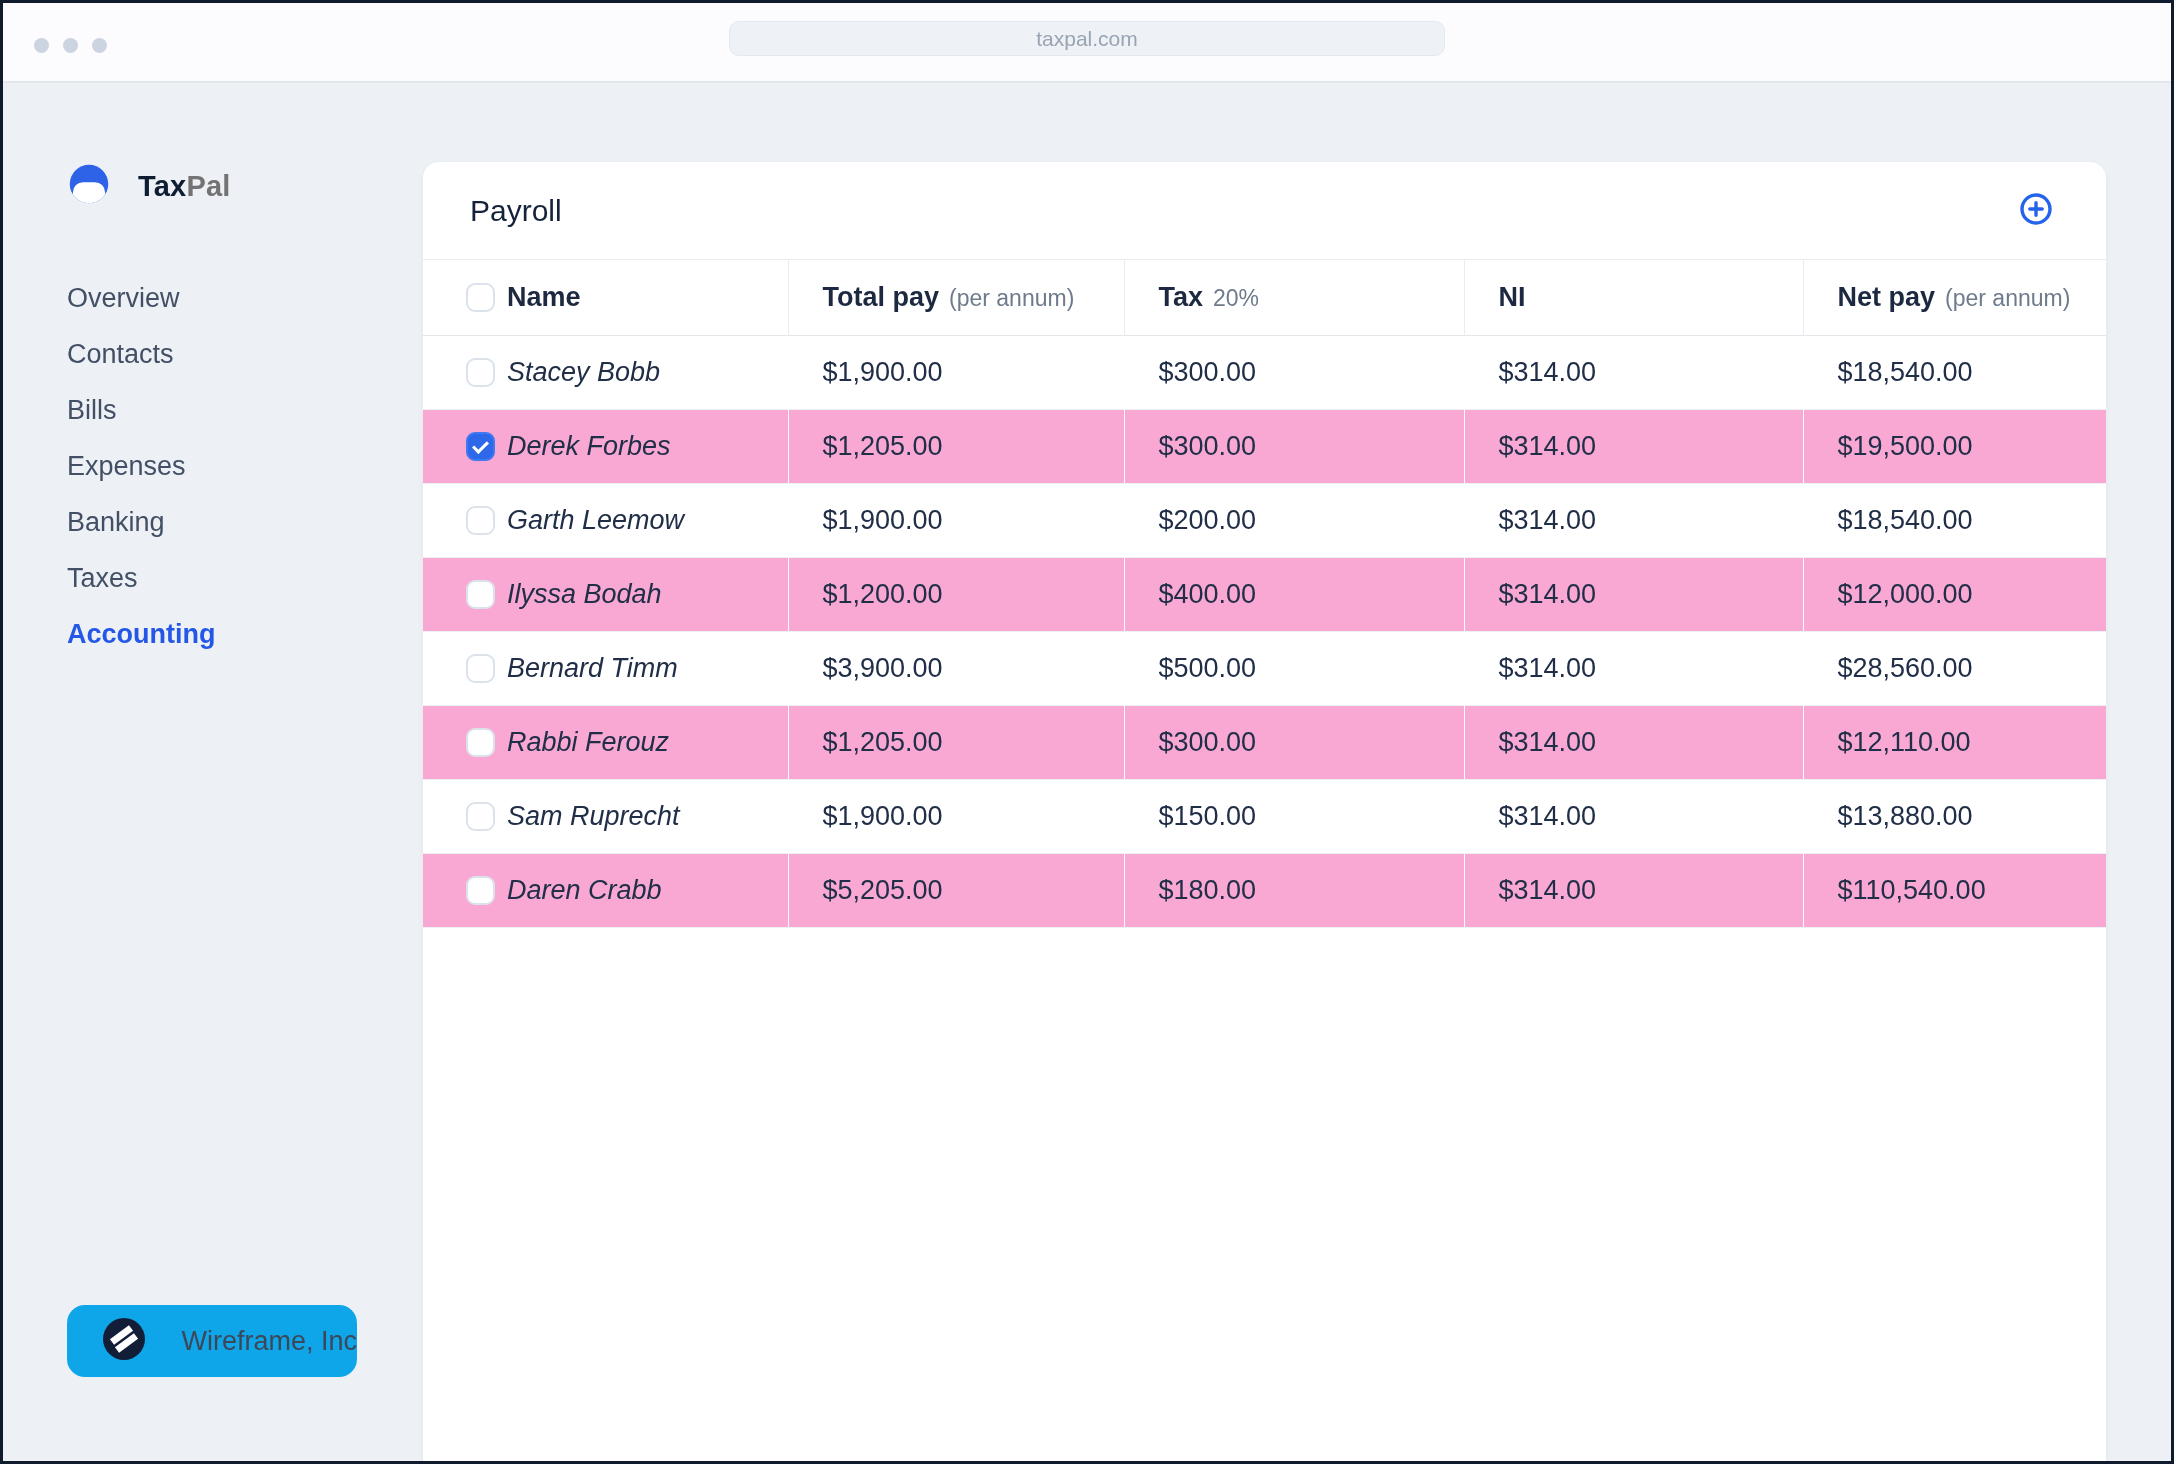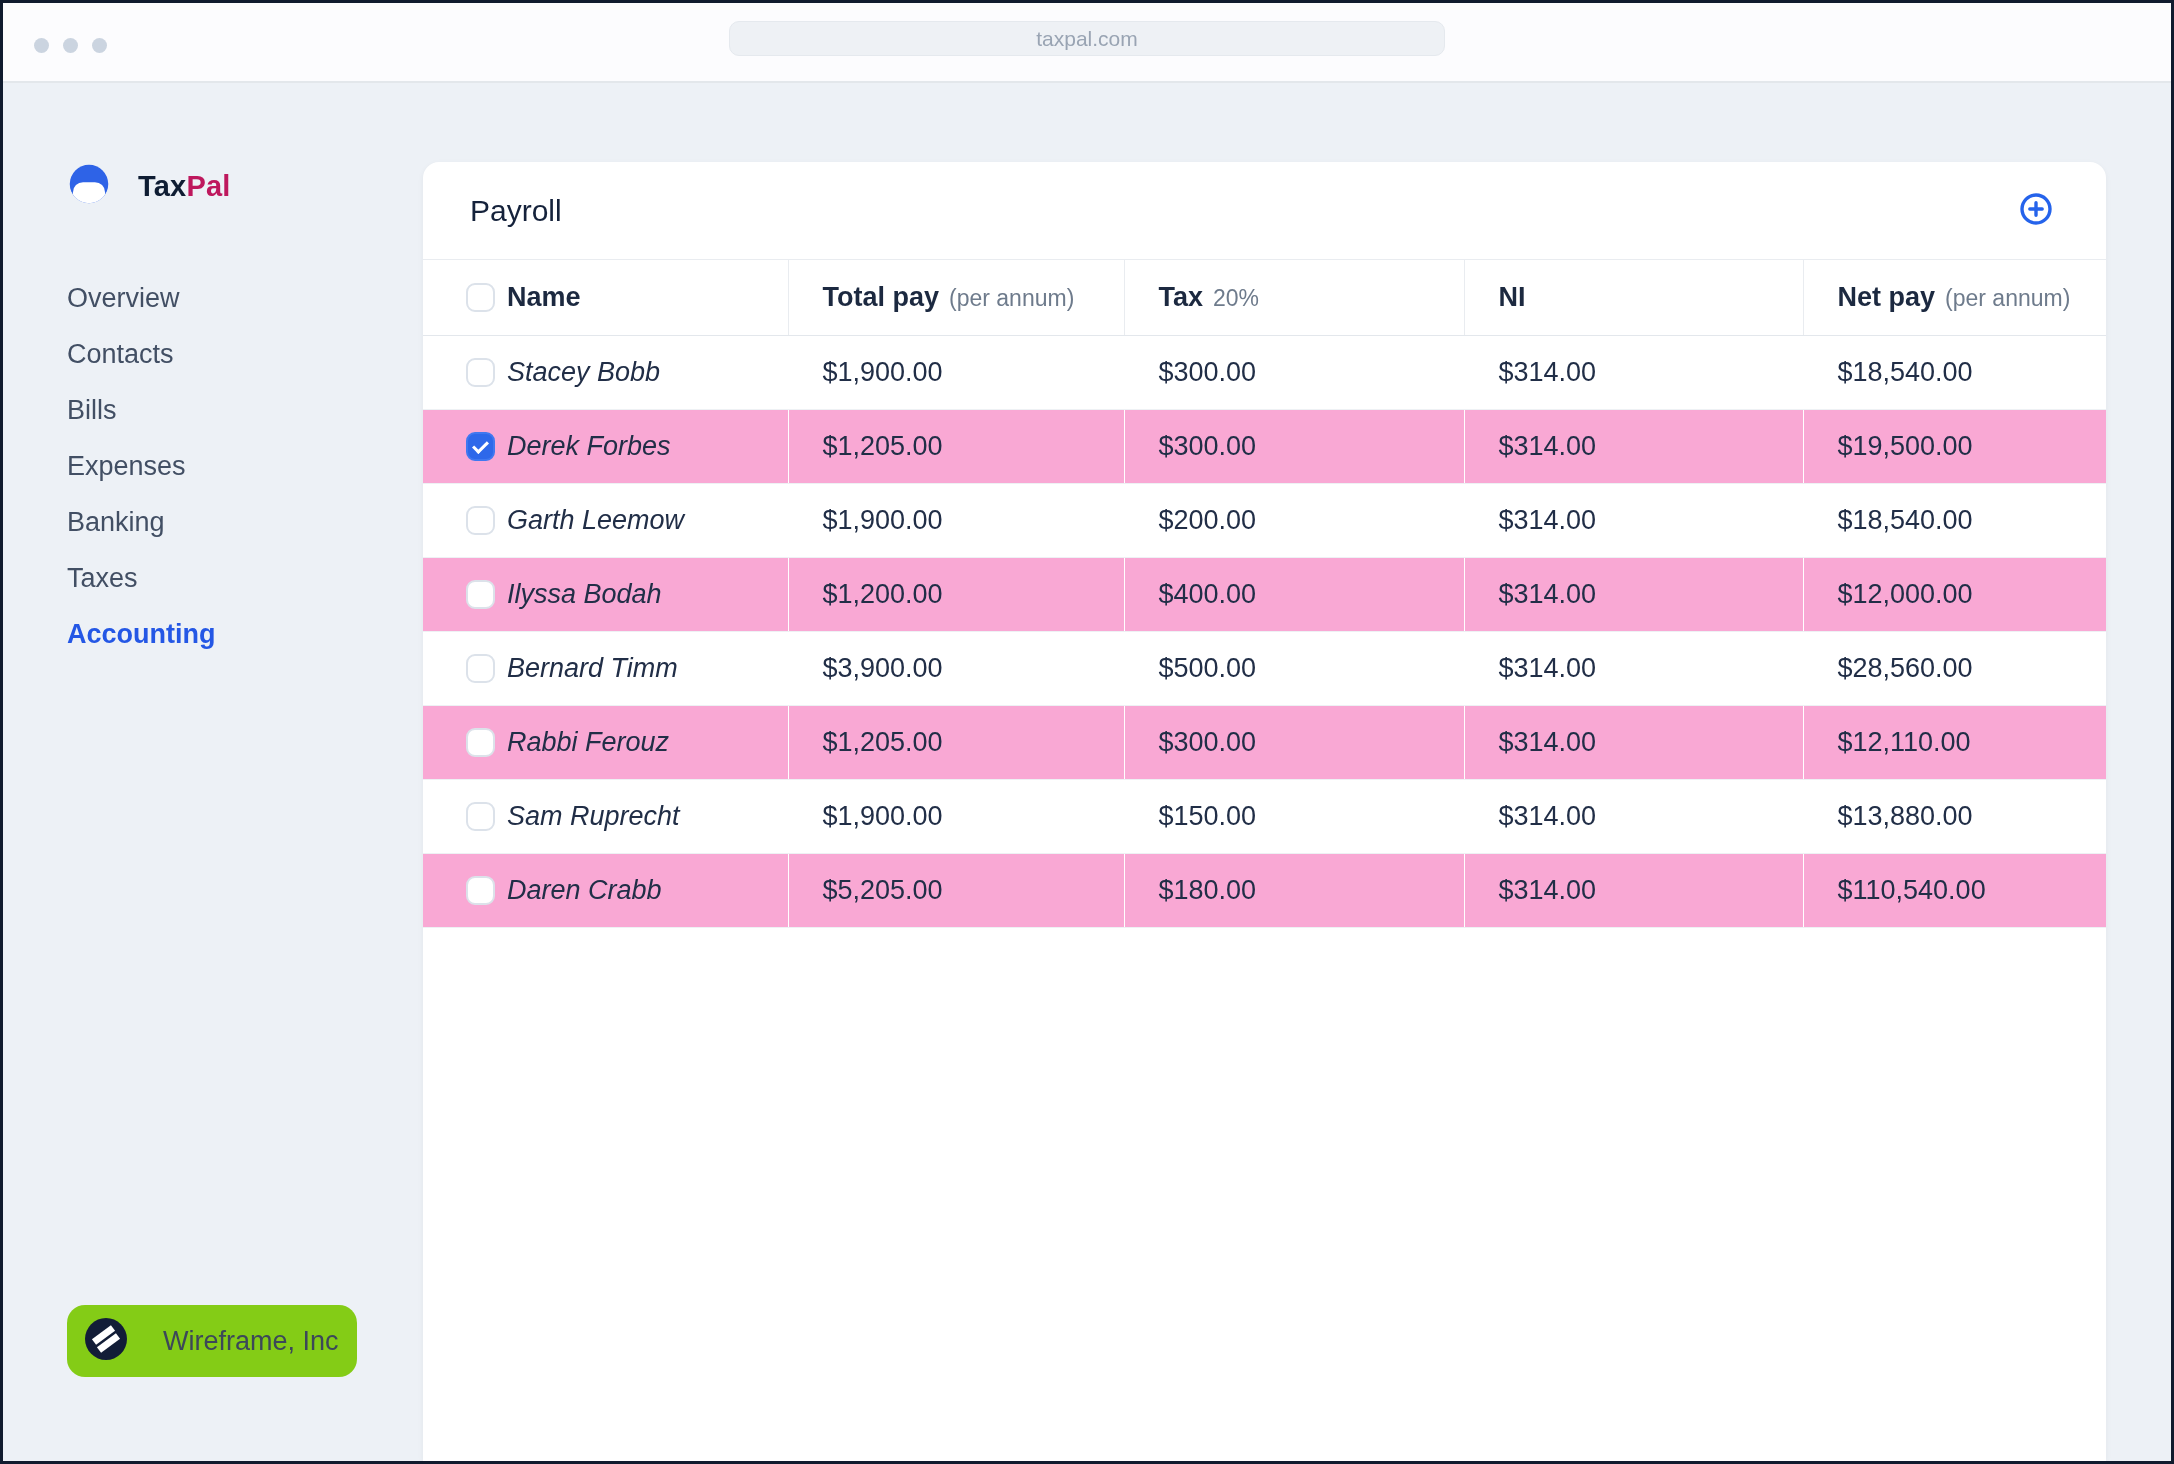--- a/index.html
+++ b/index.html
@@ -21,7 +21,7 @@
   .brand{position:absolute;left:64px;top:159px;display:flex;align-items:center;gap:27px;}
   .brand-text{font-size:29px;font-weight:700;letter-spacing:.2px;}
   .brand-text .t1{color:#0f1d33;}
-  .brand-text .t2{color:#be185d;}
+  .brand-text .t2{color:#737373;}
   .nav{position:absolute;left:64px;top:267px;list-style:none;margin:0;padding:0;}
   .nav li{height:56px;display:flex;align-items:center;font-size:27px;color:#424f64;cursor:pointer;}
   .nav li.active{color:#2457e5;font-weight:700;}

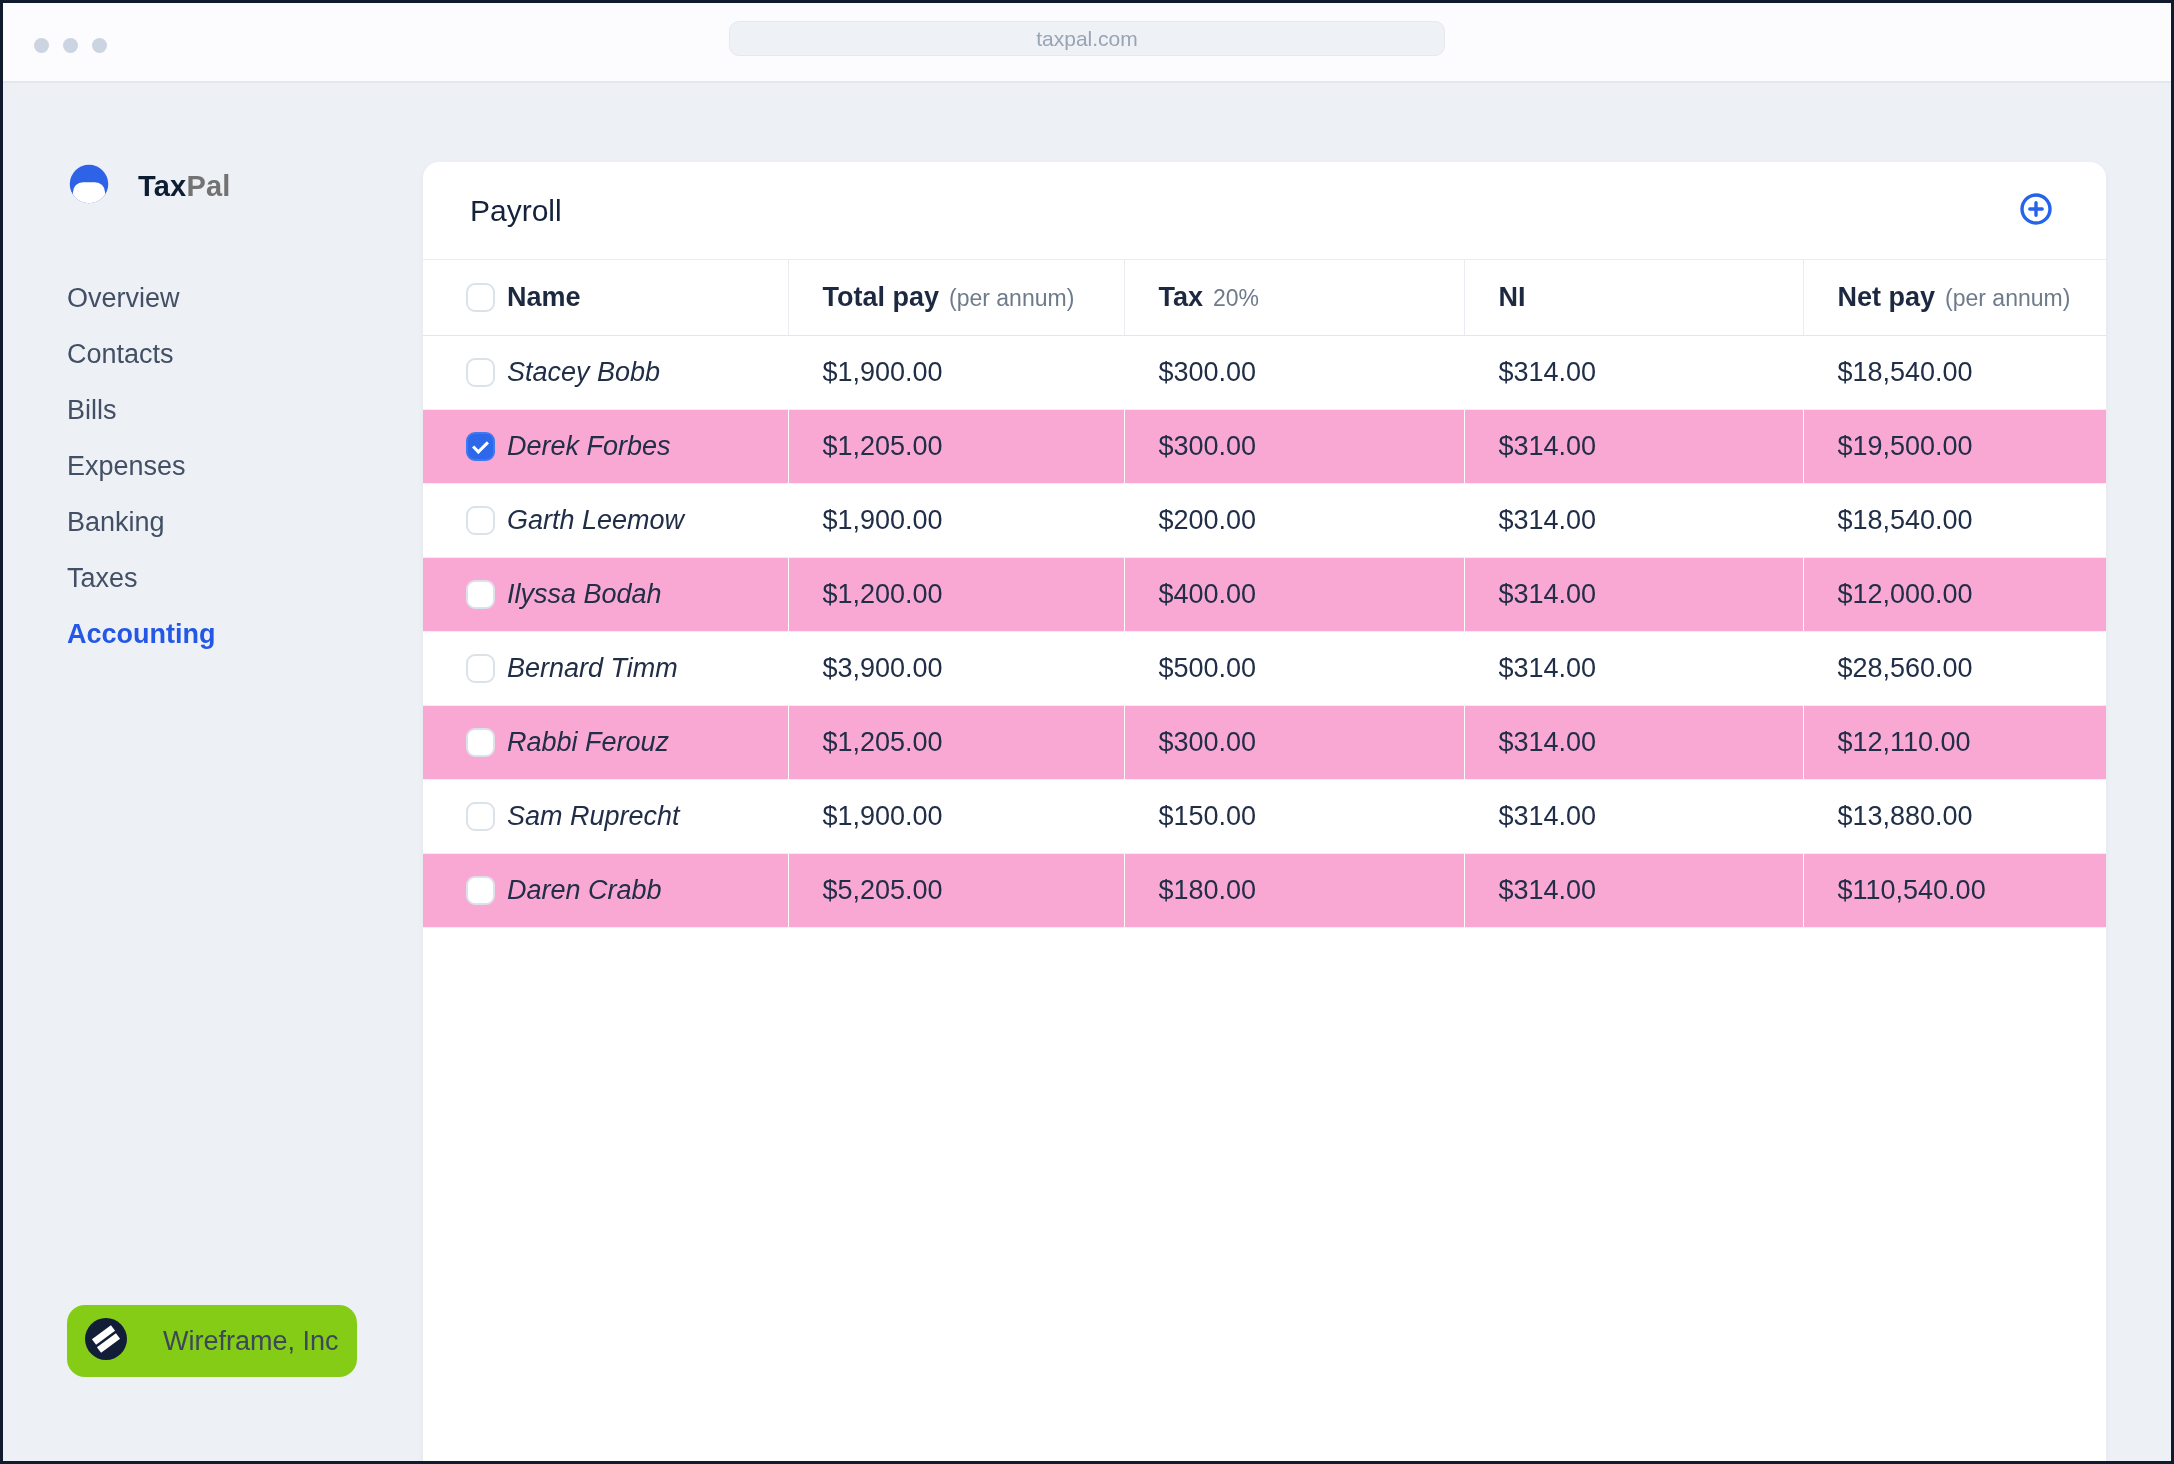--- a/index.html
+++ b/index.html
@@ -26,8 +26,8 @@
   .nav li{height:56px;display:flex;align-items:center;font-size:27px;color:#424f64;cursor:pointer;}
   .nav li.active{color:#2457e5;font-weight:700;}
   .org{position:absolute;left:64px;top:1302px;width:290px;height:72px;box-sizing:border-box;
-       border-radius:18px;background:#84cc16;display:flex;align-items:center;
-       padding-left:15px;cursor:pointer;}
+       border-radius:18px;background:#0ea5e9;display:flex;align-items:center;
+       padding-left:15px;cursor:pointer;justify-content:flex-end;}
   .org-name{font-size:27px;color:#3c4859;margin-left:33px;}
 
   

